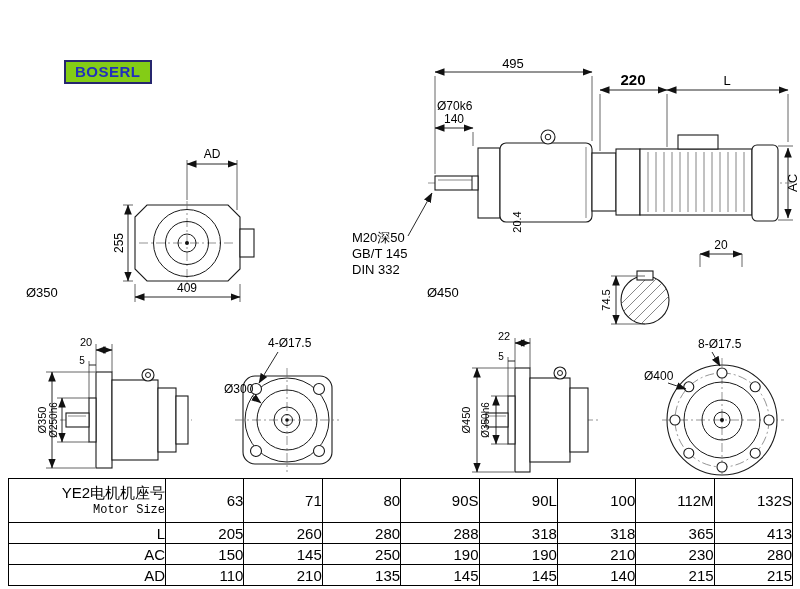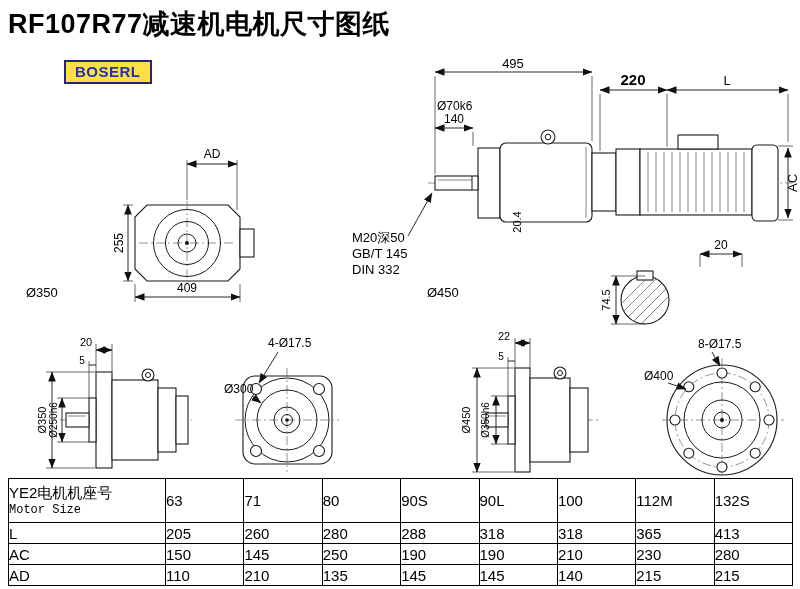--- a/index.html
+++ b/index.html
@@ -36,7 +36,6 @@
 
 <div class="stage">
 
-  <h1 class="title">RF107R77减速机电机尺寸图纸</h1>
   <div class="logo">BOSERL</div>
 
   <svg class="drawings" width="800" height="426" viewBox="0 0 800 426" xmlns="http://www.w3.org/2000/svg">

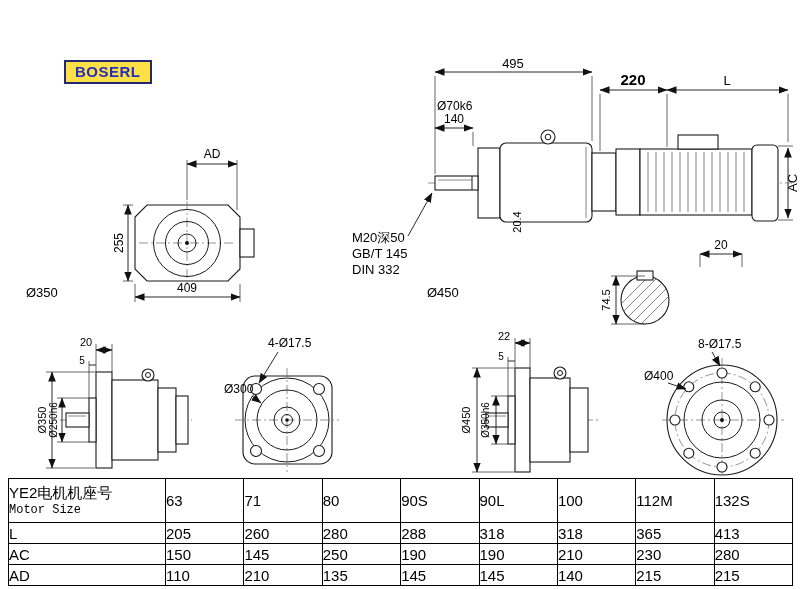--- a/index.html
+++ b/index.html
@@ -7,7 +7,7 @@
   body { width:800px; height:589px; font-family:"Liberation Sans", sans-serif; color:#000; }
   .stage { position:relative; width:800px; height:589px; background:#fff; overflow:hidden; }
   .title { position:absolute; left:8px; top:6px; font-size:27px; font-weight:bold; letter-spacing:.5px; color:#000; white-space:nowrap; }
-  .logo { position:absolute; left:64px; top:60px; border:2px solid #26266e; color:#2230bb; background:#fde047;
+  .logo { position:absolute; left:64px; top:60px; border:2px solid #26266e; color:#2230bb; background:#84cc16;
           font-weight:bold; font-size:15px; padding:1px 9px 2px; letter-spacing:.5px;text-align:right; }
   svg.drawings { position:absolute; left:0; top:52px; }
 

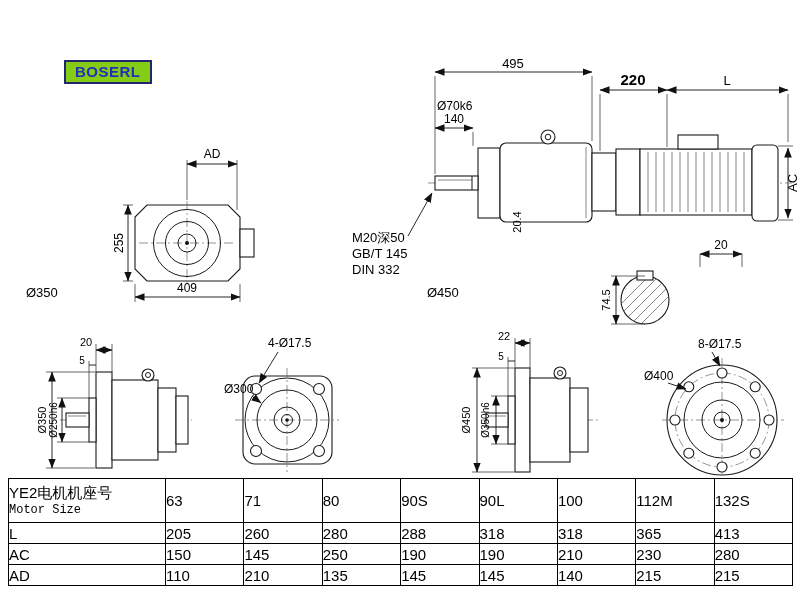--- a/index.html
+++ b/index.html
@@ -26,7 +26,7 @@
 
   
   .size-table { position:absolute; left:8px; top:478px; width:785px; border-collapse:collapse;
-                table-layout:fixed; text-align:left; font-size:15px; }
+                table-layout:fixed; text-align:right; font-size:15px; }
   .size-table th, .size-table td { border:1px solid #000; font-weight:normal; height:21px; padding:0; background:#fff; }
   .size-table tr.hdr th { height:44px; }
   .mono { font-family:"Liberation Mono", monospace; font-size:12px; }

